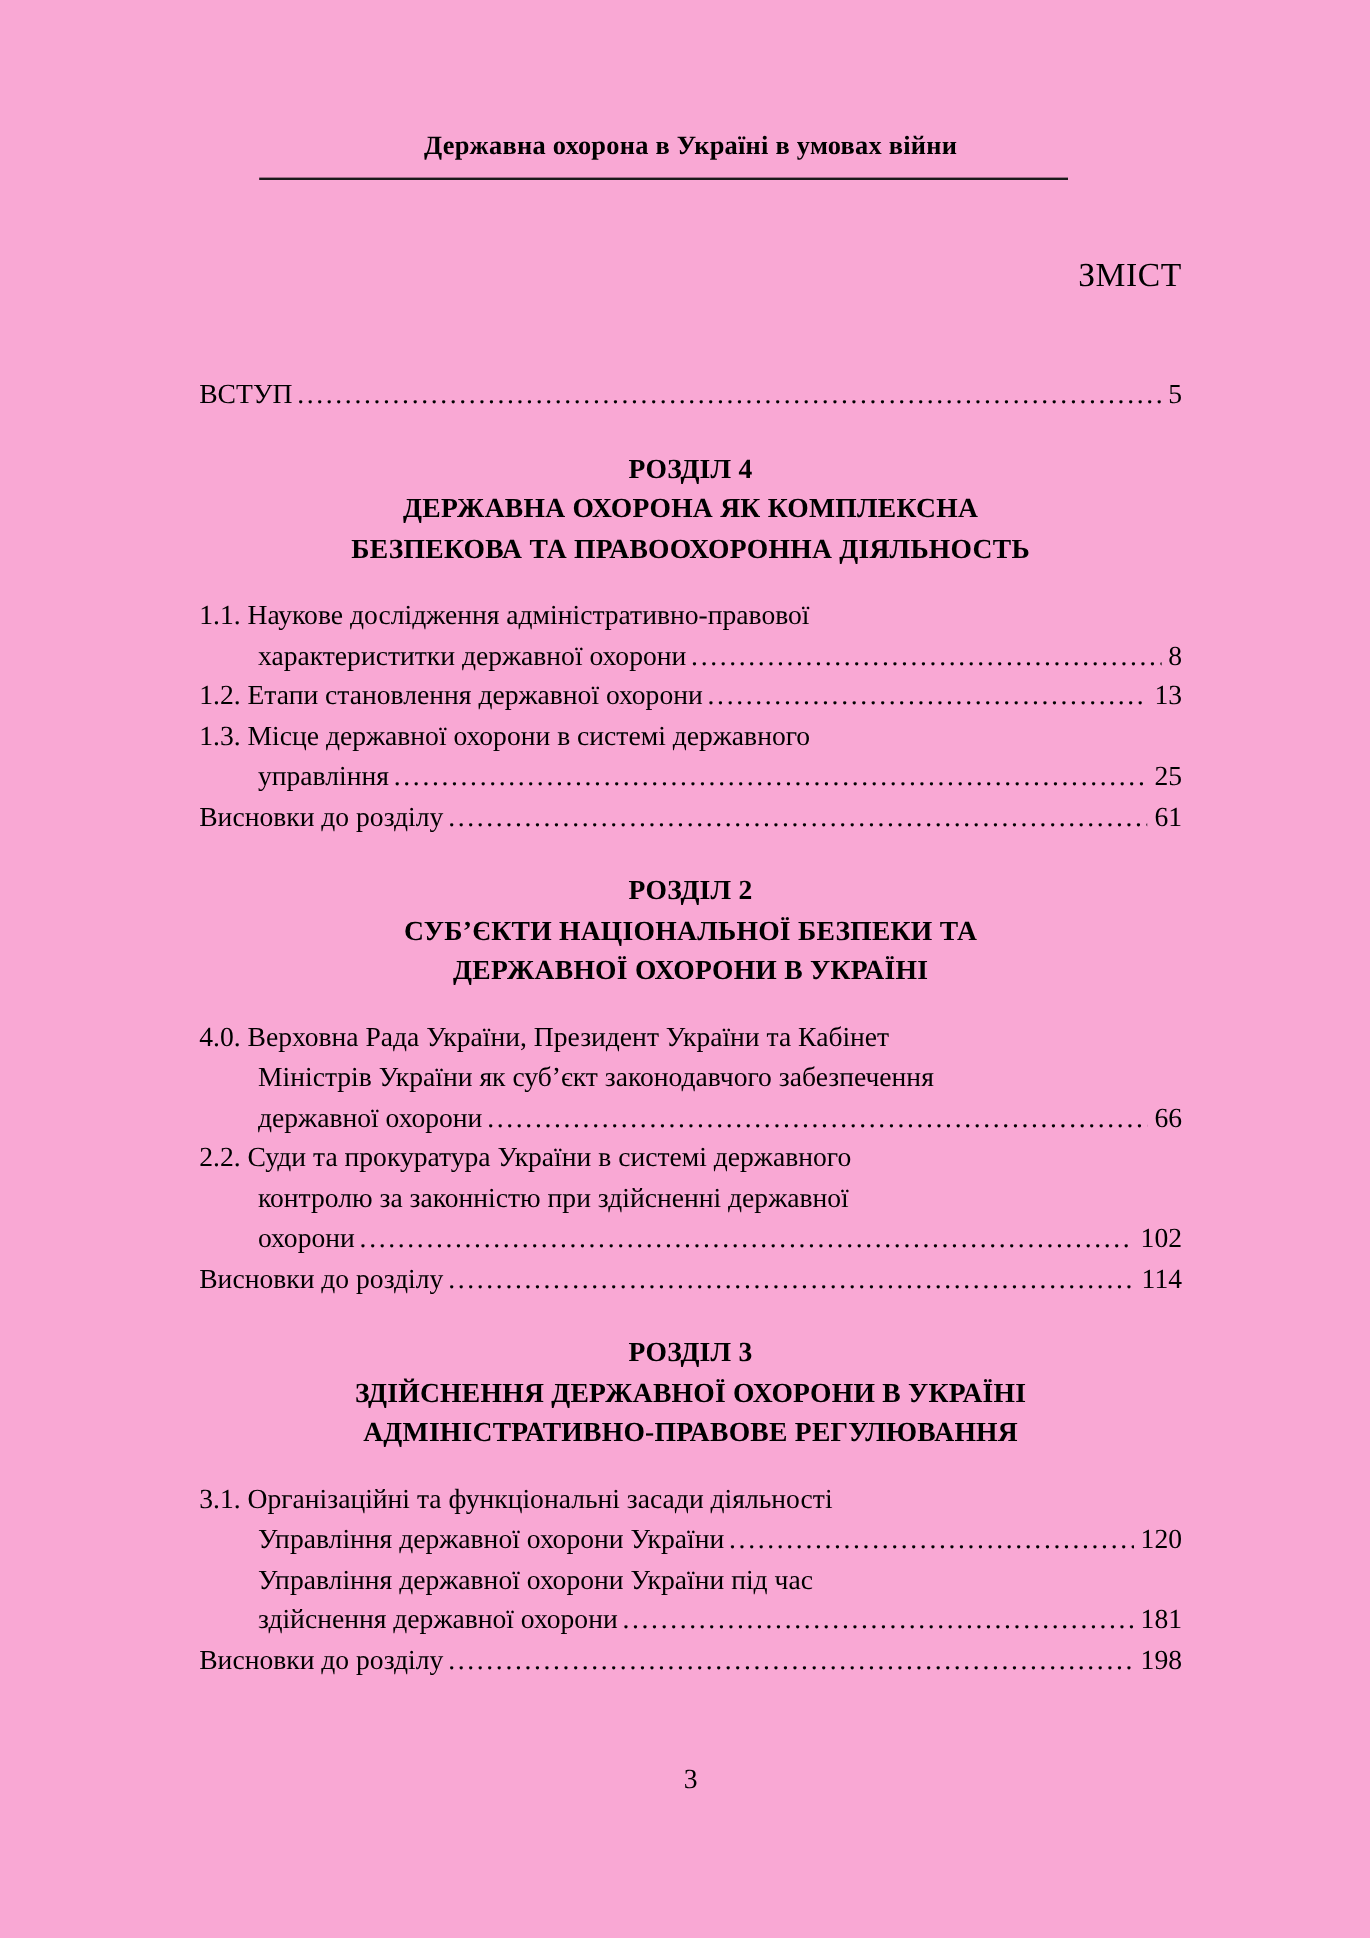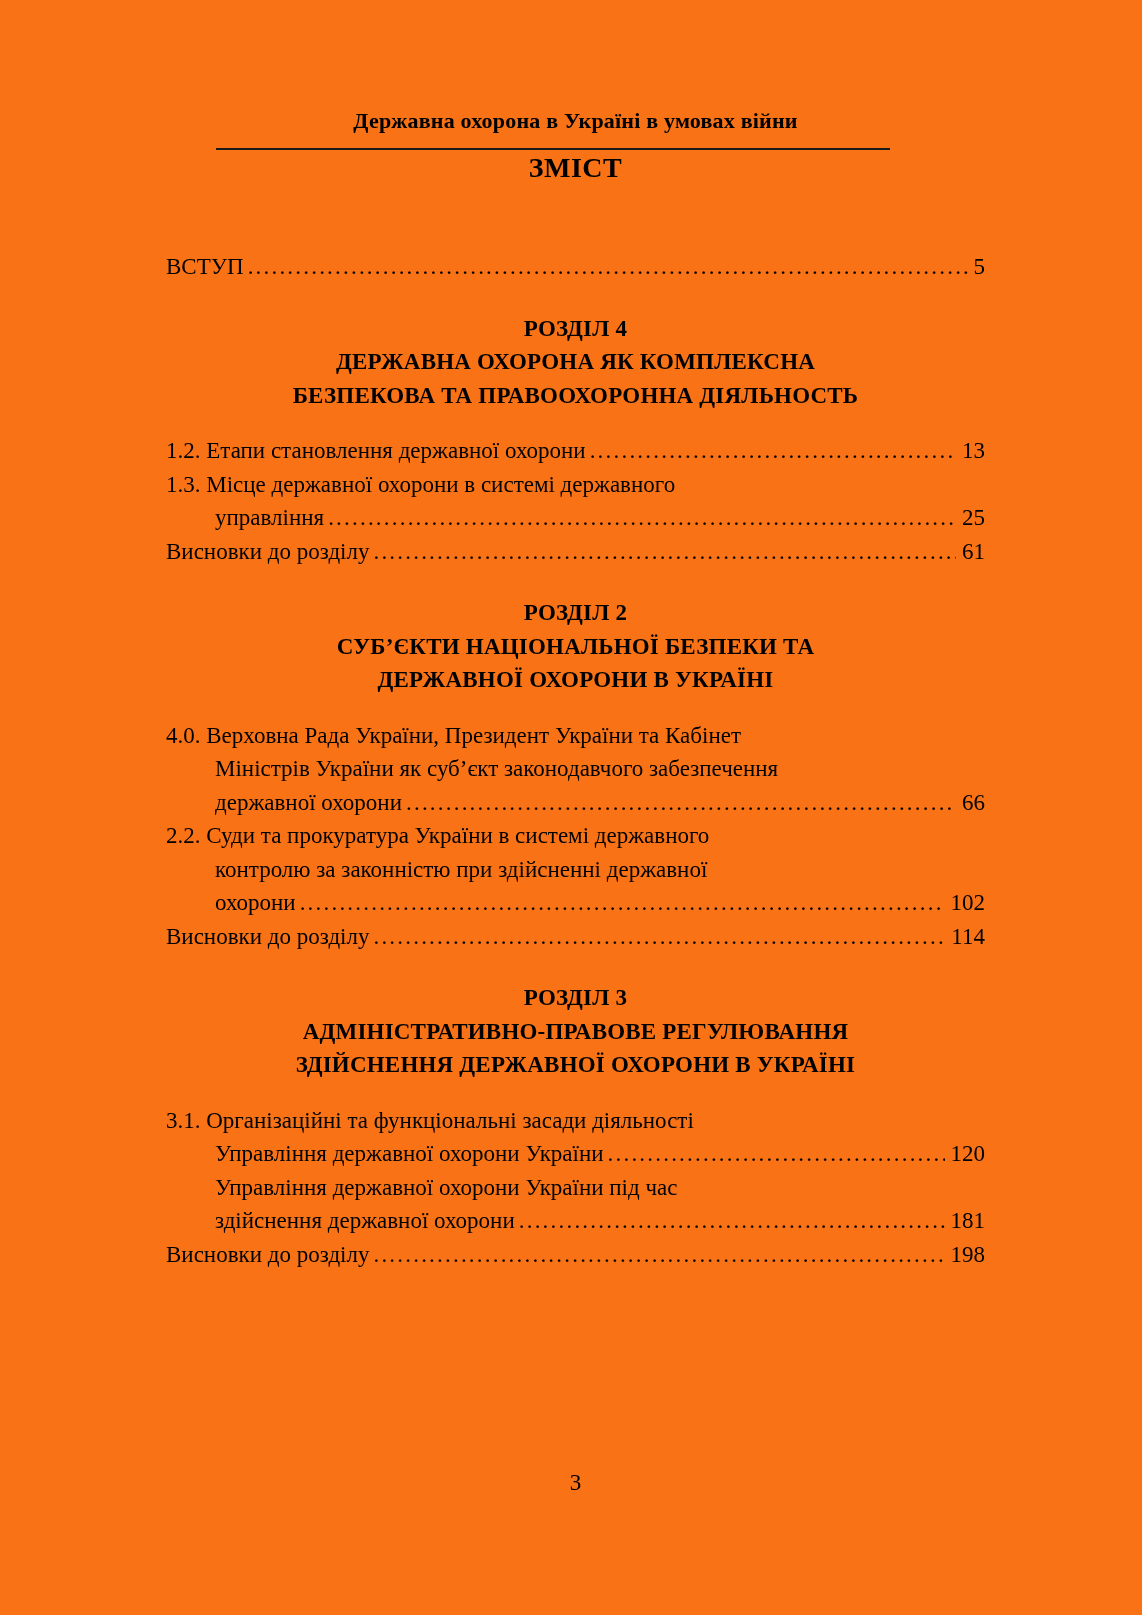--- a/index.html
+++ b/index.html
@@ -9,7 +9,7 @@
     height: 1615px;
     box-sizing: border-box;
     padding: 106px 157px 0 166px;
-    background: #f97316;
+    background: #f9a8d4;
     color: #000000;
     font-family: "Liberation Serif", "DejaVu Serif", serif;
     overflow: hidden;

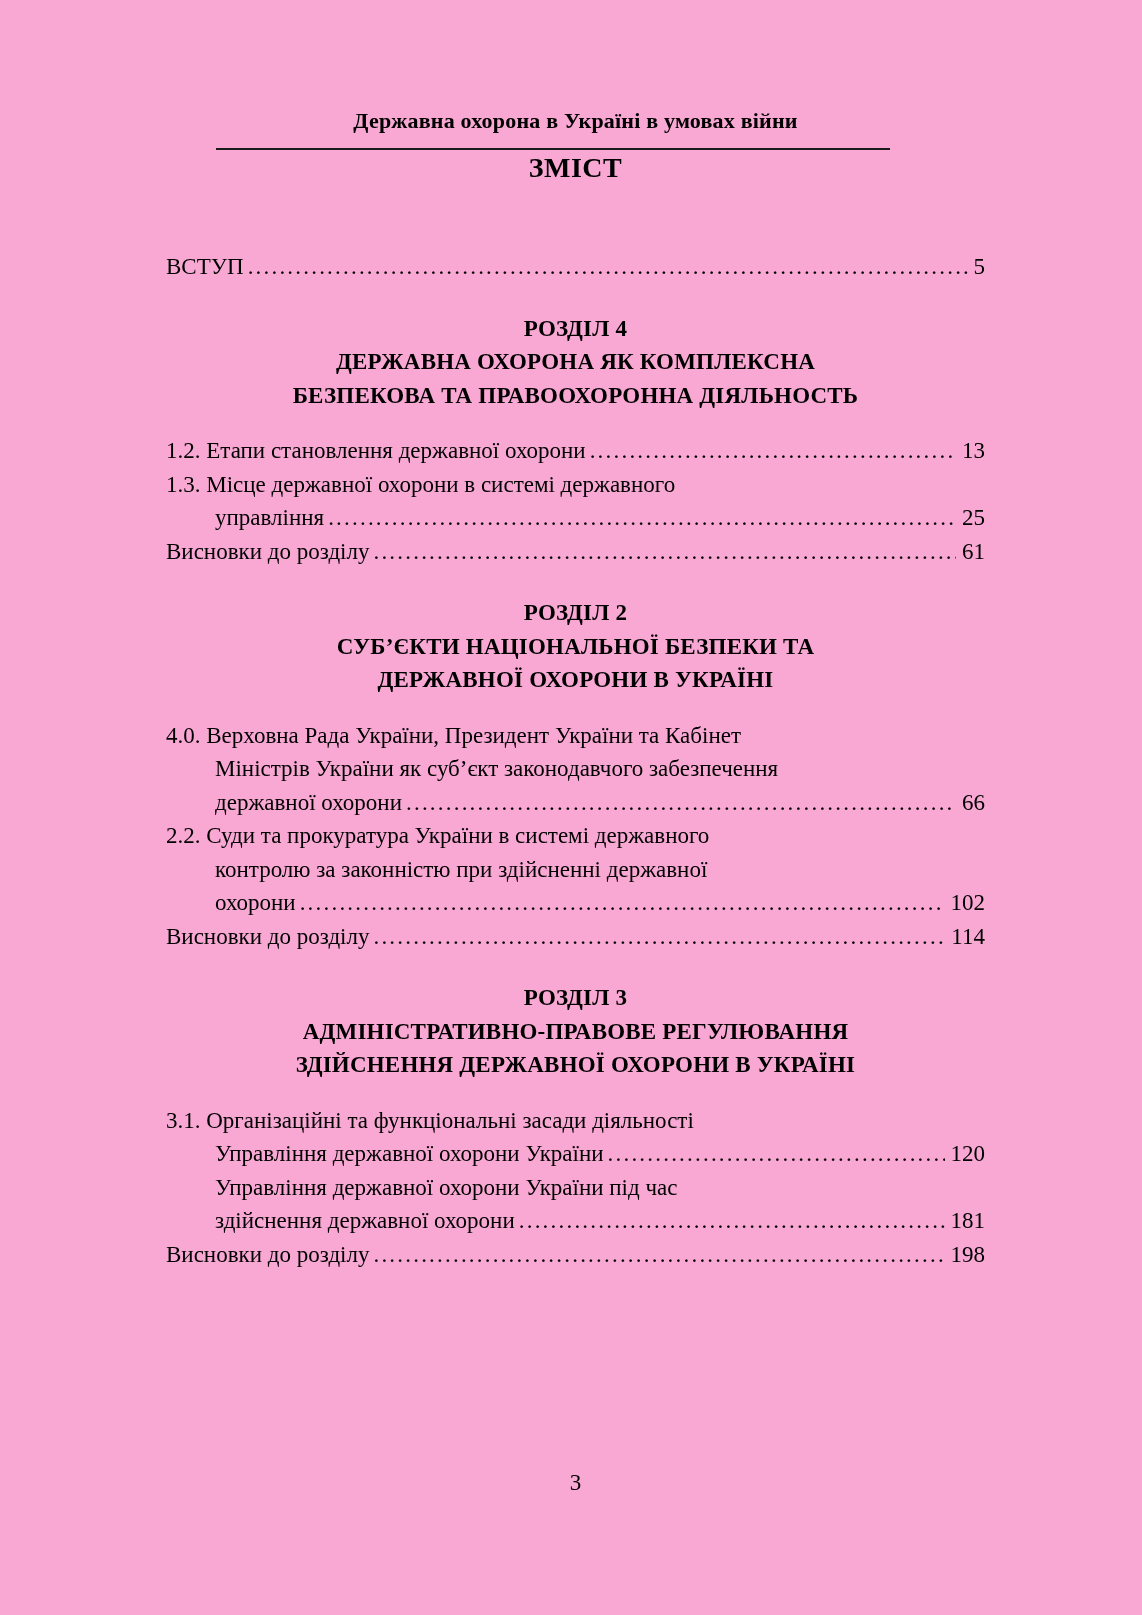--- a/index.html
+++ b/index.html
@@ -27,10 +27,11 @@
     margin: 12px 95px 0 50px;
   }
   .toc-title {
-    text-align: center;
-    font-weight: bold;
+    text-align: right;
+    font-weight: normal;
     font-size: 28px;
     line-height: 36px;
+    margin-top: 62px;
     letter-spacing: 0.5px;
   }
   .toc {

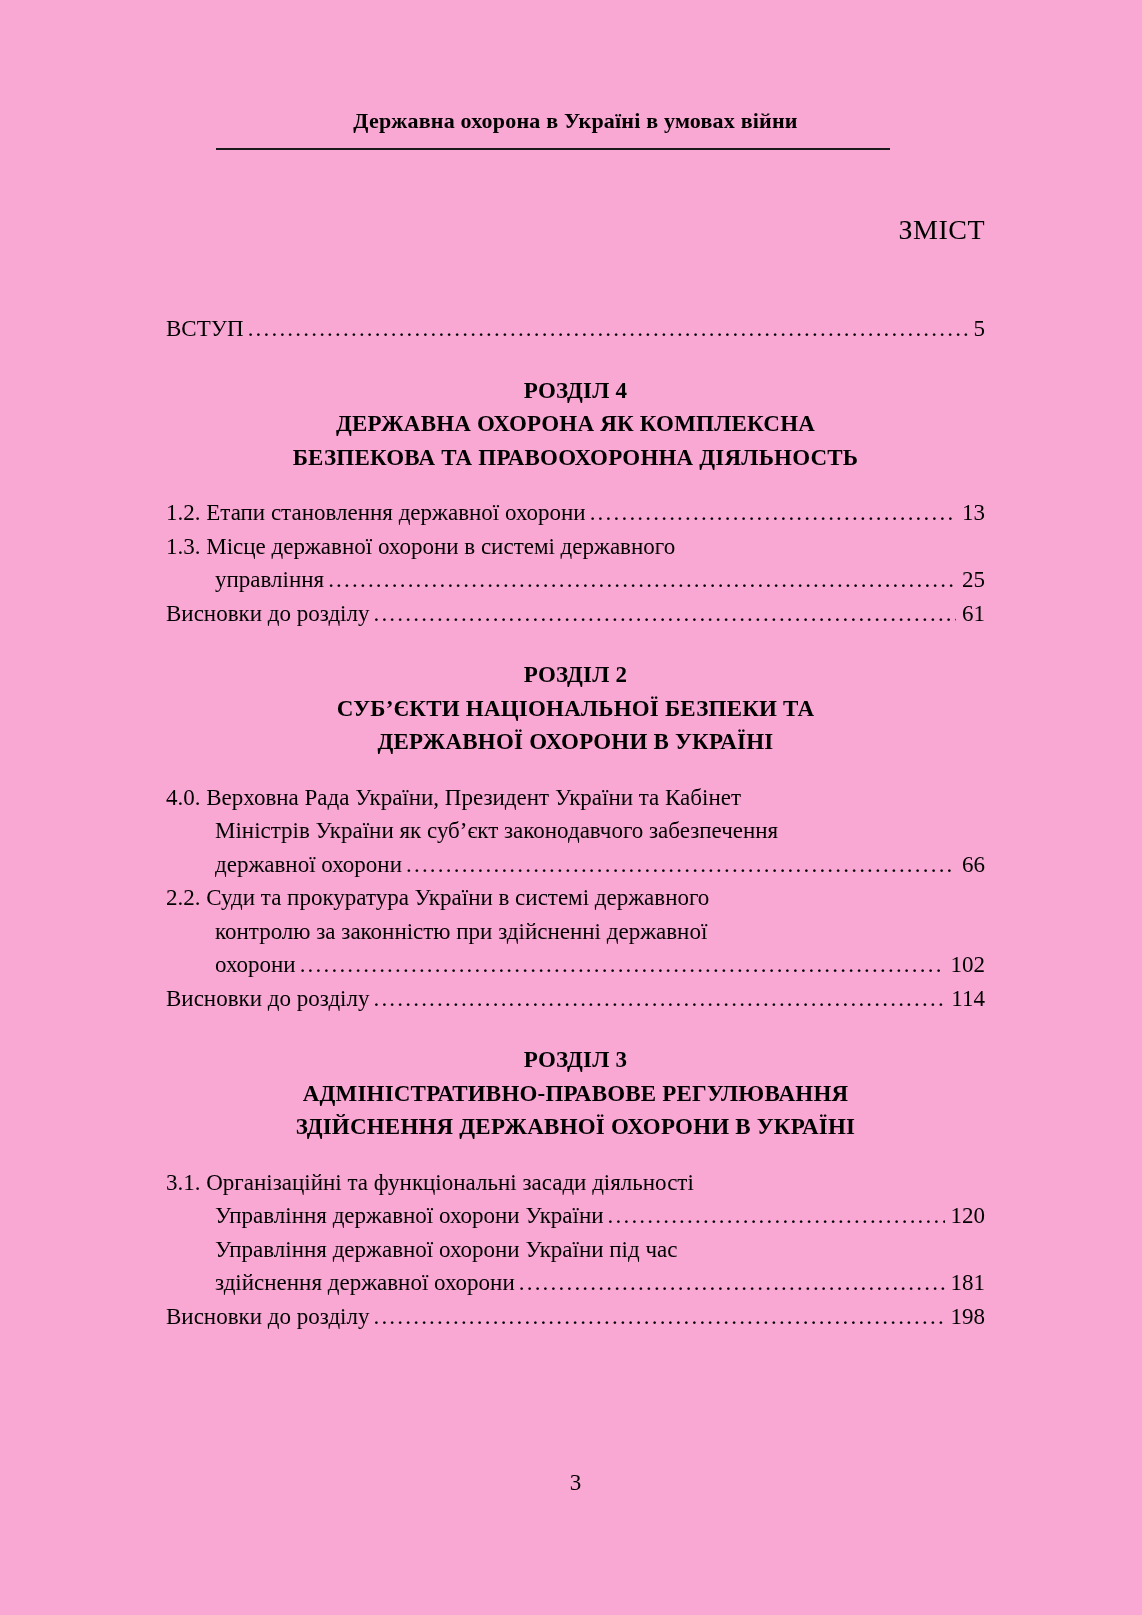--- a/index.html
+++ b/index.html
@@ -102,6 +102,16 @@
       </div>
       <div class="entry">
         <div class="entry-line">
+          <span class="txt">1.1. Наукове дослідження адміністративно-правової</span>
+        </div>
+        <div class="entry-line cont">
+          <span class="txt">характериститки державної охорони</span>
+          <span class="dots"></span>
+          <span class="pg">8</span>
+        </div>
+      </div>
+      <div class="entry">
+        <div class="entry-line">
           <span class="txt">1.2. Етапи становлення державної охорони</span>
           <span class="dots"></span>
           <span class="pg">13</span>

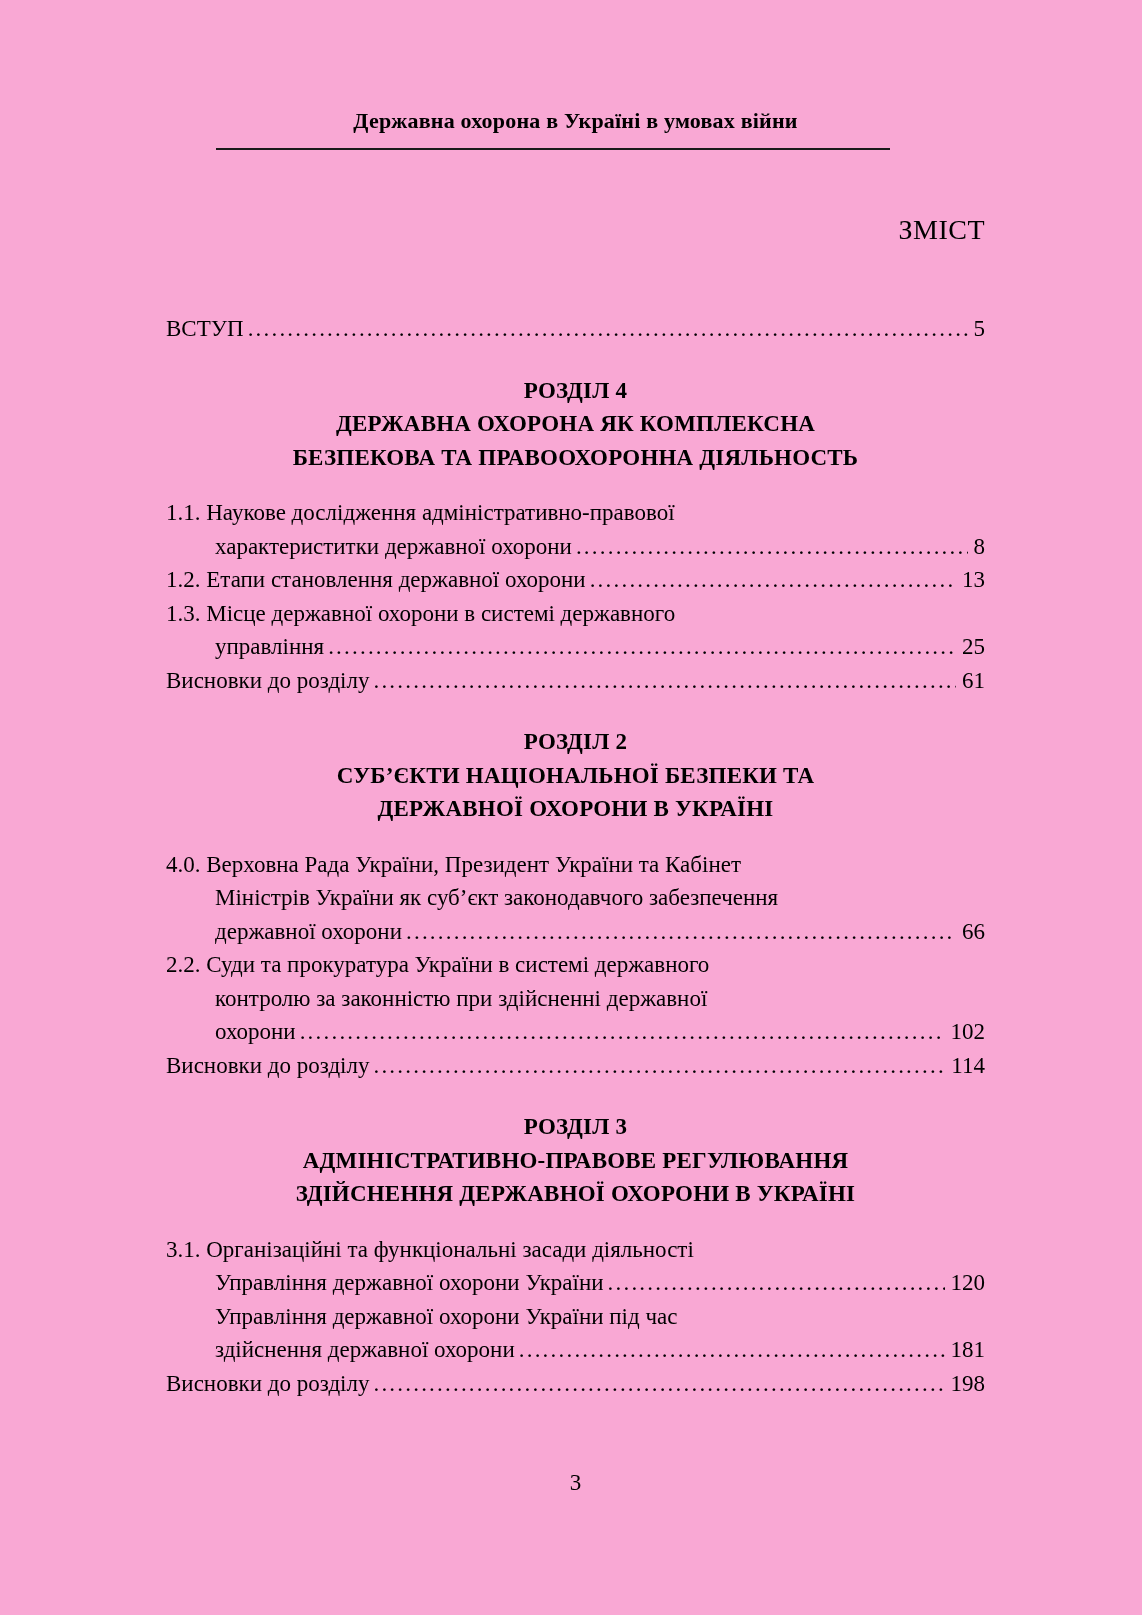--- a/index.html
+++ b/index.html
@@ -174,8 +174,8 @@
       </div>
       <div class="chapter">
         <div>РОЗДІЛ 3</div>
+        <div>ЗДІЙСНЕННЯ ДЕРЖАВНОЇ ОХОРОНИ В УКРАЇНІ</div>
         <div>АДМІНІСТРАТИВНО-ПРАВОВЕ РЕГУЛЮВАННЯ</div>
-        <div>ЗДІЙСНЕННЯ ДЕРЖАВНОЇ ОХОРОНИ В УКРАЇНІ</div>
       </div>
       <div class="entry">
         <div class="entry-line">

